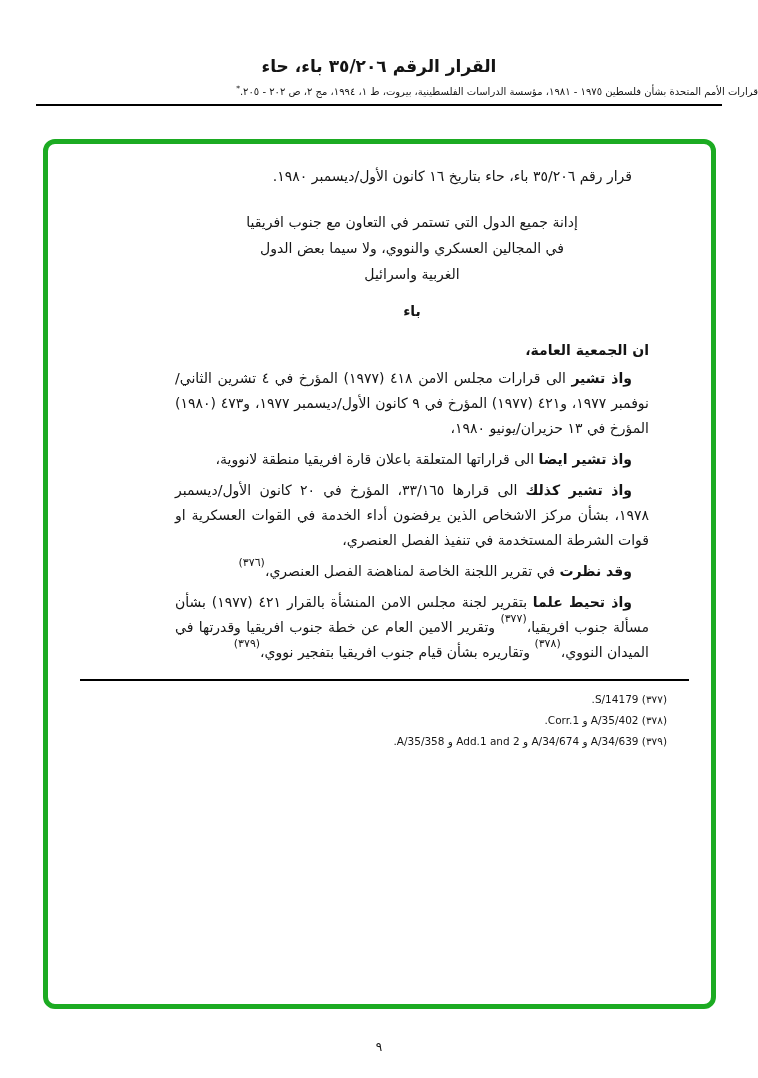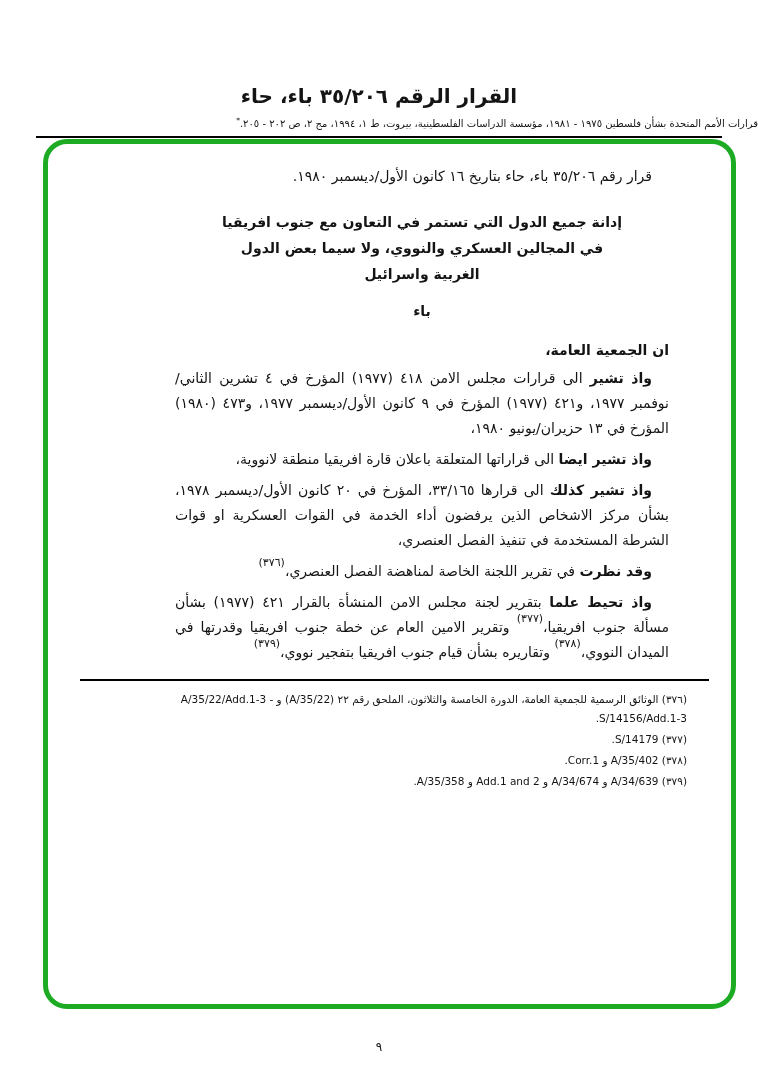--- a/index.html
+++ b/index.html
@@ -8,7 +8,7 @@
     background:#ffffff;color:#141414;
     font-family:"DejaVu Sans",sans-serif;
   }
-  .hdr-title{padding-top:84px;text-align:center;font-size:20px;font-weight:bold;direction:rtl;}
+  .hdr-title{padding-top:56px;text-align:center;font-size:17px;font-weight:bold;direction:rtl;}
   .citation{margin-top:8px;text-align:right;font-size:10px;direction:rtl;white-space:nowrap;}
   .citation .mark{font-size:7.5px;vertical-align:4px;}
   .hdr-rule{margin:7px 36px 0 36px;border-top:2px solid #000;height:0;}

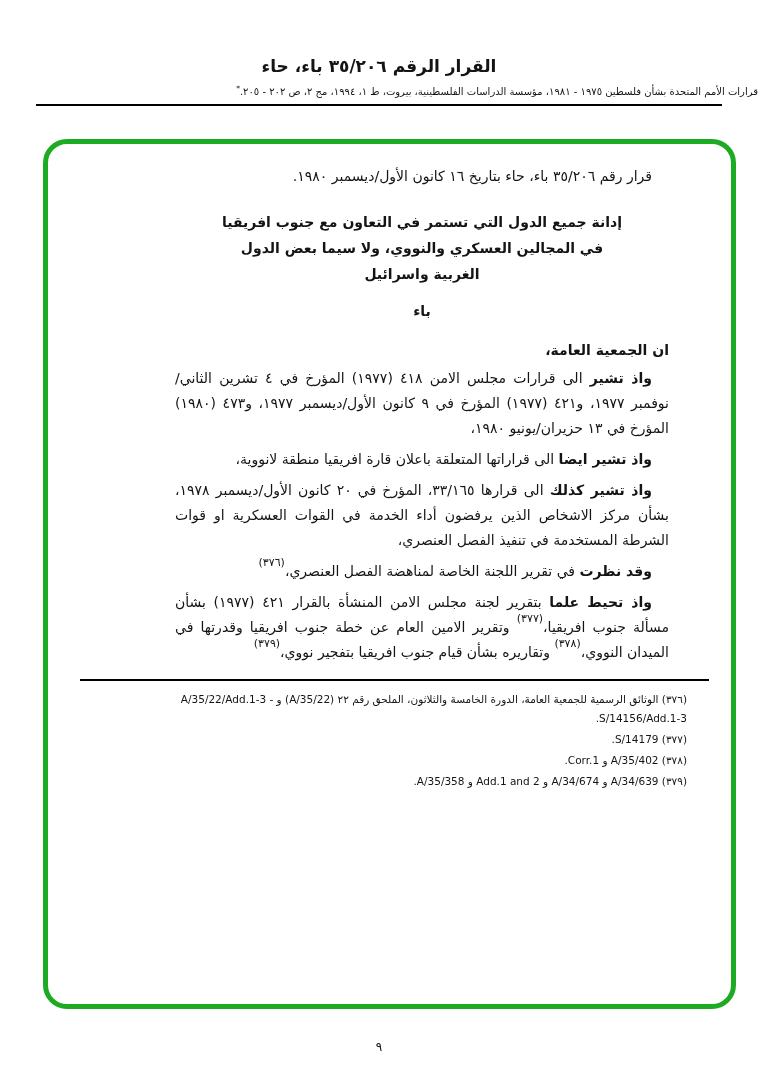--- a/index.html
+++ b/index.html
@@ -12,7 +12,7 @@
   .citation{margin-top:8px;text-align:right;font-size:10px;direction:rtl;white-space:nowrap;}
   .citation .mark{font-size:7.5px;vertical-align:4px;}
   .hdr-rule{margin:7px 36px 0 36px;border-top:2px solid #000;height:0;}
-  .frame{position:absolute;left:43px;top:139px;width:663px;height:860px;border:5px solid #1cab22;border-radius:24px;padding-left:20px;}
+  .frame{position:absolute;left:43px;top:139px;width:663px;height:860px;border:5px solid #1cab22;border-radius:12px;}
   .content{position:absolute;top:20px;right:62px;left:127px;direction:rtl;text-align:justify;font-size:14px;line-height:25px;}
   .intro{margin:0 0 10px;text-indent:17px;}
   .res-title{margin:20px 14px 10px;text-align:center;font-weight:bold;line-height:26px;}

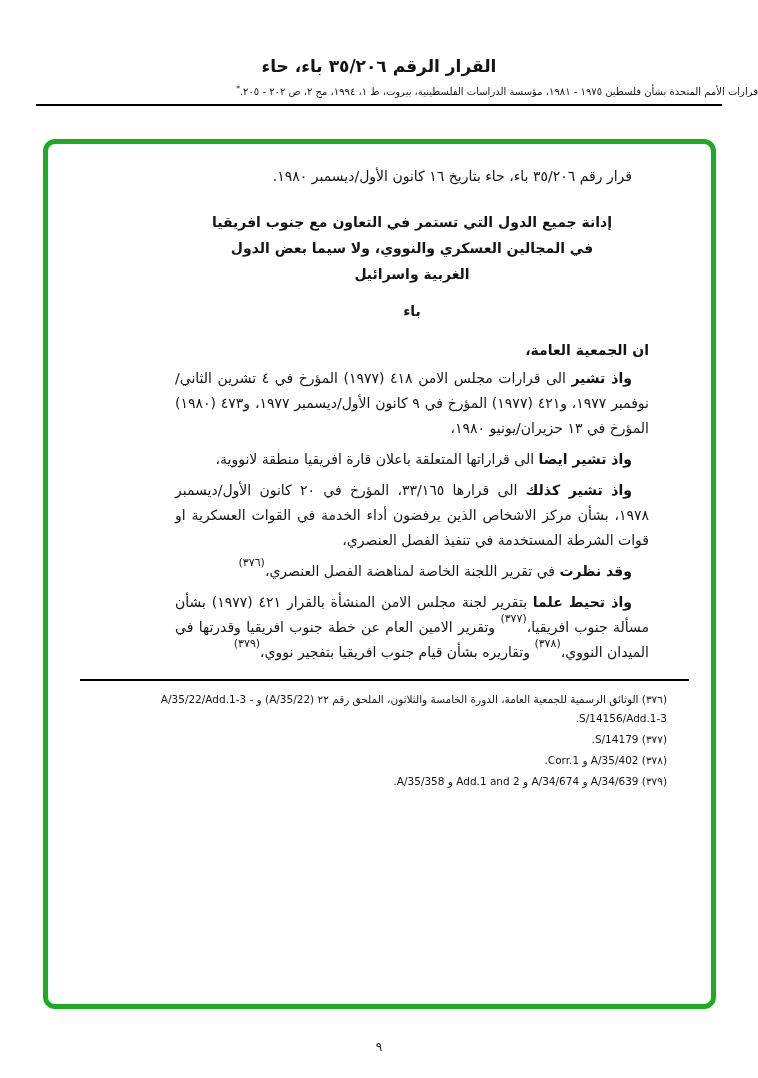--- a/index.html
+++ b/index.html
@@ -15,7 +15,7 @@
   .frame{position:absolute;left:43px;top:139px;width:663px;height:860px;border:5px solid #1cab22;border-radius:12px;}
   .content{position:absolute;top:20px;right:62px;left:127px;direction:rtl;text-align:justify;font-size:14px;line-height:25px;}
   .intro{margin:0 0 10px;text-indent:17px;}
-  .res-title{margin:20px 14px 10px;text-align:center;font-weight:bold;line-height:26px;}
+  .res-title{margin:20px 14px 10px;text-align:center;font-weight:normal;line-height:26px;}
   .sec-letter{margin:12px 0 14px;text-align:center;font-weight:bold;}
   .opening{margin:0 0 3px;font-weight:bold;}
   .body-para{margin:0 0 6px;text-indent:17px;}

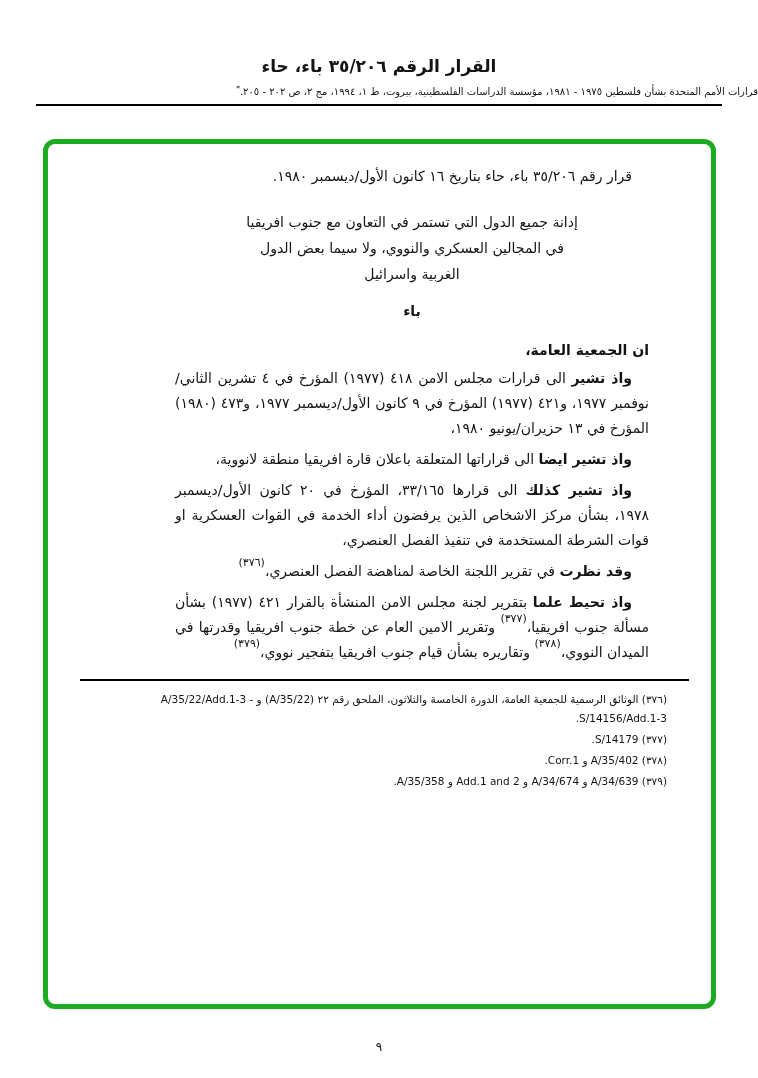--- a/index.html
+++ b/index.html
@@ -54,7 +54,6 @@
       </div>
     <div class="foot-rule"></div>
     <div id="footnotes" class="footnotes">
-        <div class="footnote">(٣٧٦) الوثائق الرسمية للجمعية العامة، الدورة الخامسة والثلاثون، الملحق رقم ٢٢ (A/35/22) و A/35/22/Add.1-3 - S/14156/Add.1-3.</div>
         <div class="footnote">(٣٧٧) S/14179.</div>
         <div class="footnote">(٣٧٨) A/35/402 و Corr.1.</div>
         <div class="footnote">(٣٧٩) A/34/639 و A/34/674 و Add.1 and 2 و A/35/358.</div>

